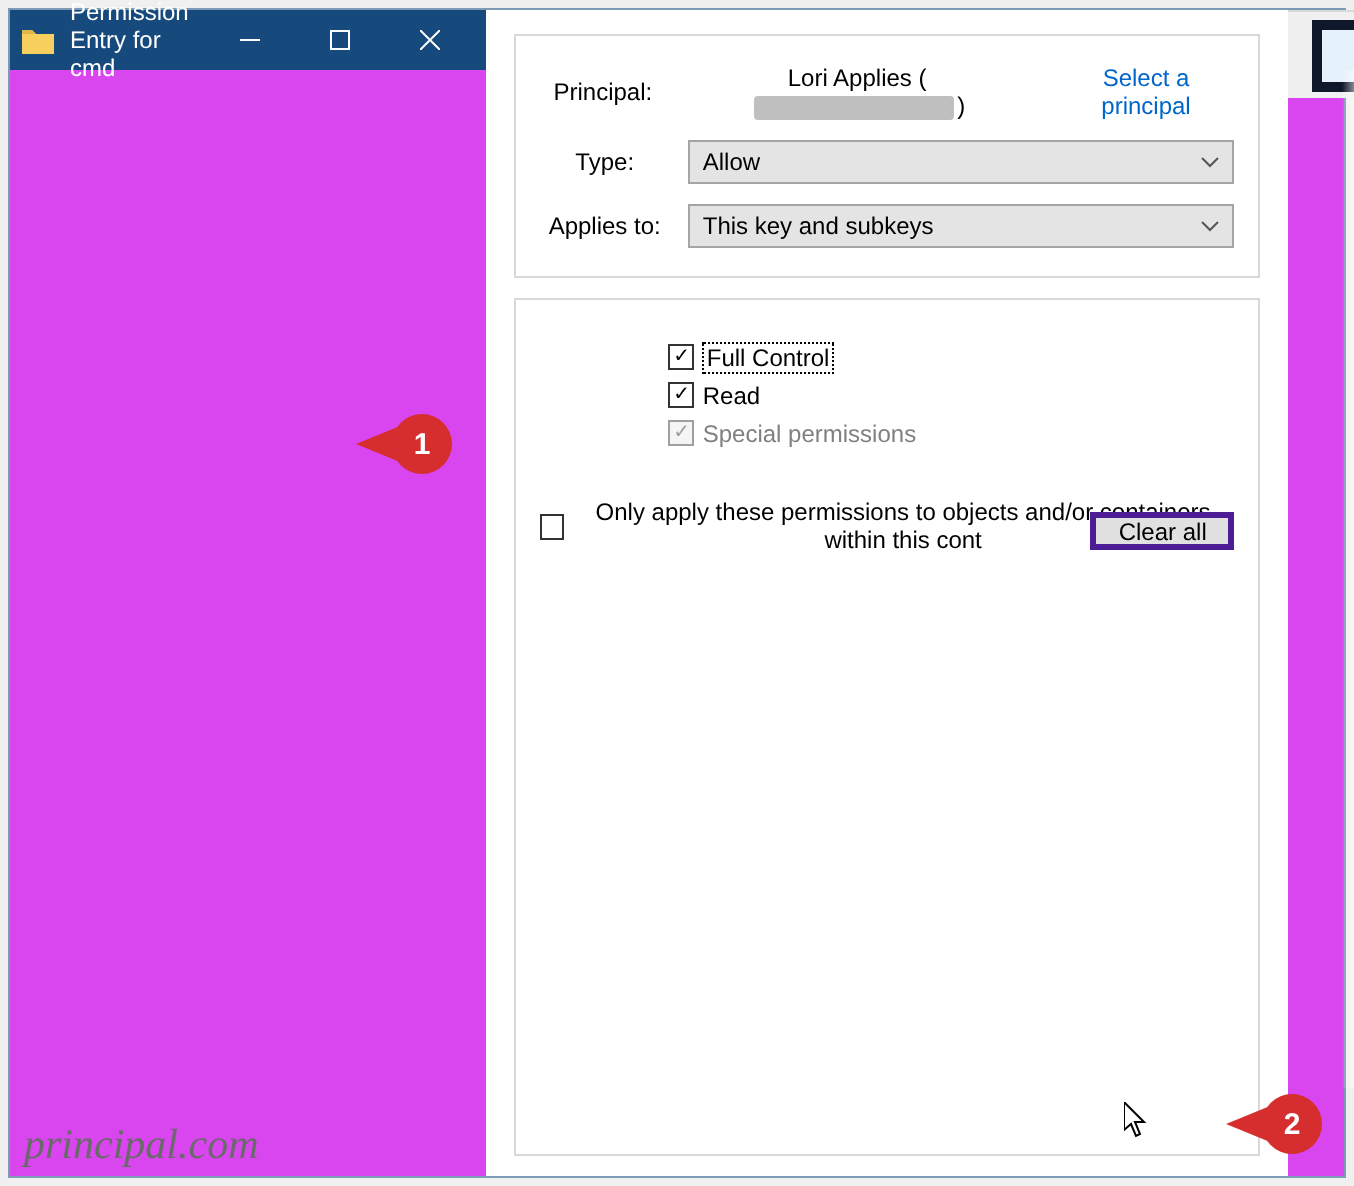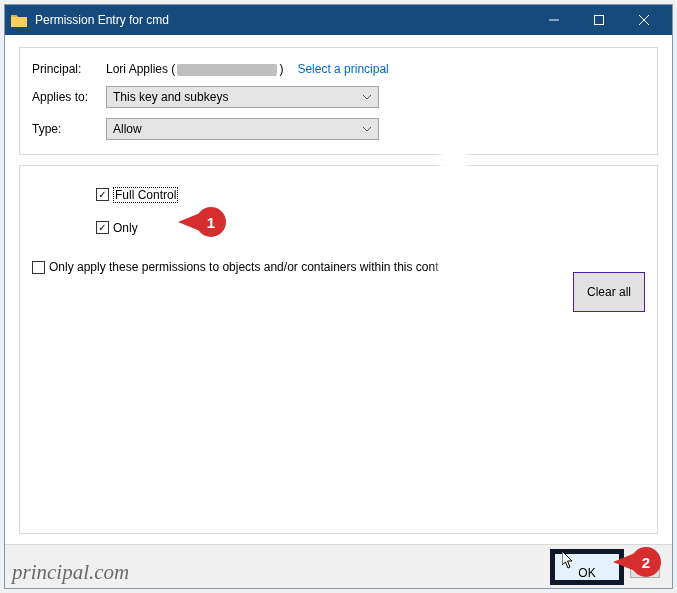--- a/index.html
+++ b/index.html
@@ -5,7 +5,7 @@
     * { box-sizing: border-box; margin: 0; padding: 0; font-family: "Segoe UI", Tahoma, sans-serif; font-size: 12px; }
     body { width: 677px; height: 593px; background: #f0f0f0; position: relative; overflow: hidden; }
 
-    .window { position: absolute; left: 4px; top: 4px; right: 4px; bottom: 4px; background: #14532d; border: 1px solid #7c9ab3; display: flex; flex-direction: column; }
+    .window { position: absolute; left: 4px; top: 4px; right: 4px; bottom: 4px; background: #d946ef; border: 1px solid #7c9ab3; display: flex; flex-direction: row; }
 
     .titlebar { height: 30px; background: #164a7c; color: #fff; display: flex; align-items: center; padding: 0 6px; gap: 8px; }
     .titlebar .folder-icon { width: 16px; height: 16px; display: flex; align-items: center; justify-content: center; }

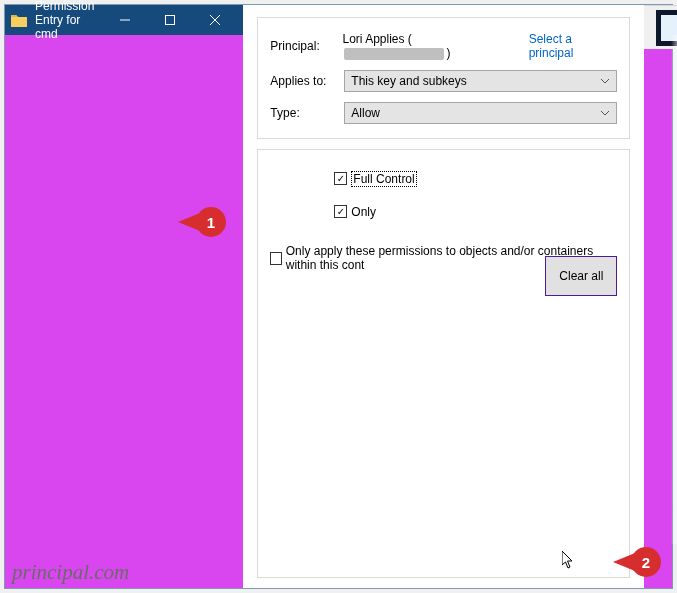--- a/index.html
+++ b/index.html
@@ -14,7 +14,7 @@
     .sys-btn { width: 45px; height: 30px; display: flex; align-items: center; justify-content: center; color: #fff; }
     .sys-btn svg { stroke: #fff; stroke-width: 1; fill: none; }
 
-    .content { flex: 1; padding: 12px 14px 10px 14px; display: flex; flex-direction: column; gap: 10px; position: relative; background: #fff; }
+    .content { flex: 1; padding: 12px 14px 10px 14px; display: flex; flex-direction: column; gap: 10px; position: relative; background: #fff; text-align: center; }
 
     .section-top { border: 1px solid #d9d9d9; padding: 14px 12px; display: flex; flex-direction: column; gap: 10px; }
     .row { display: flex; align-items: center; gap: 10px; }

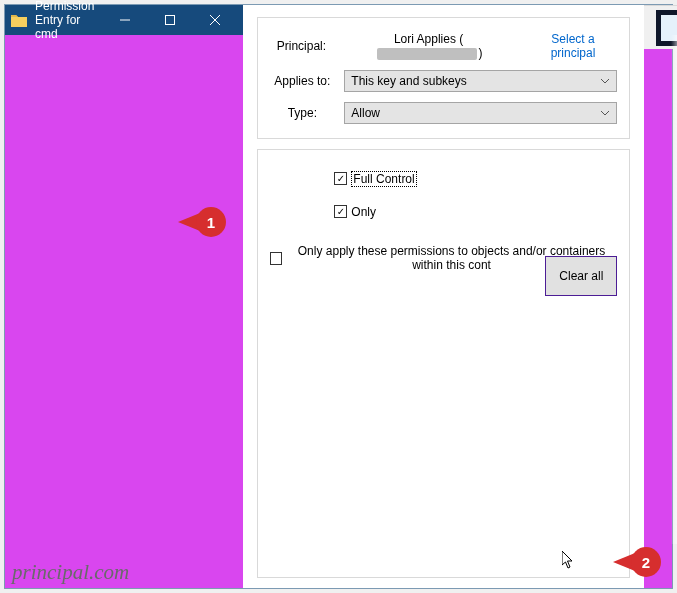--- a/index.html
+++ b/index.html
@@ -110,10 +110,10 @@
       </div>
 
       <div class="row">
-        <span class="row-label">Applies to:</span>
+        <span class="row-label">Type:</span>
         <div class="select-wrap">
           <div class="select-box">
-            <span>This key and subkeys</span>
+            <span>Allow</span>
             <svg class="chev" viewBox="0 0 10 10">
                 <path d="M1 3 L5 7 L9 3" fill="none" stroke="#555" stroke-width="1"></path>
               </svg>
@@ -122,10 +122,10 @@
       </div>
 
       <div class="row">
-        <span class="row-label">Type:</span>
+        <span class="row-label">Applies to:</span>
         <div class="select-wrap">
           <div class="select-box">
-            <span>Allow</span>
+            <span>This key and subkeys</span>
             <svg class="chev" viewBox="0 0 10 10">
                 <path d="M1 3 L5 7 L9 3" fill="none" stroke="#555" stroke-width="1"></path>
               </svg>

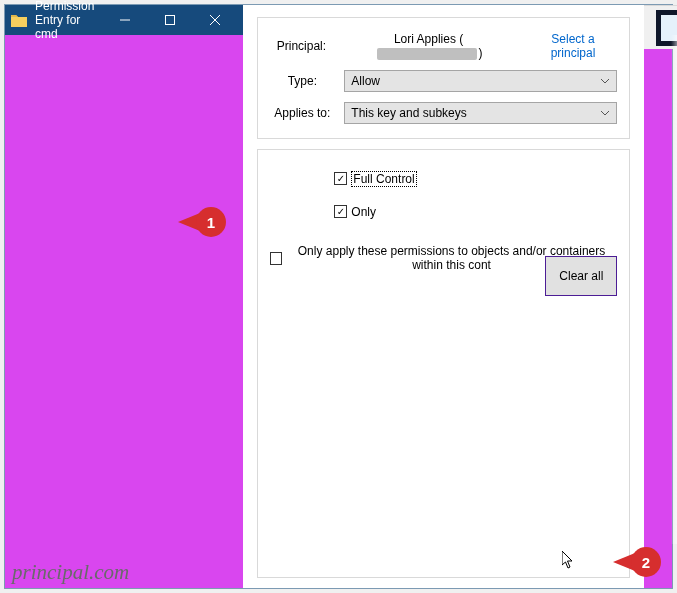--- a/index.html
+++ b/index.html
@@ -31,7 +31,7 @@
     .perms-header { display: flex; justify-content: space-between; align-items: flex-start; }
     .basic-label { color: #000; }
     .adv-link { color: #0066cc; cursor: pointer; }
-    .perm-list { margin-left: 64px; margin-top: 6px; display: flex; flex-direction: column; gap: 16px; }
+    .perm-list { margin-left: 64px; margin-top: 6px; display: flex; flex-direction: column; gap: 2px; }
     .perm-item { display: flex; align-items: center; gap: 4px; height: 17px; }
     .checkbox { width: 13px; height: 13px; border: 1px solid #333; display: flex; align-items: center; justify-content: center; background: #fff; }
     .checkbox.checked::after { content: "✓"; font-size: 10px; line-height: 1; color: #000; }

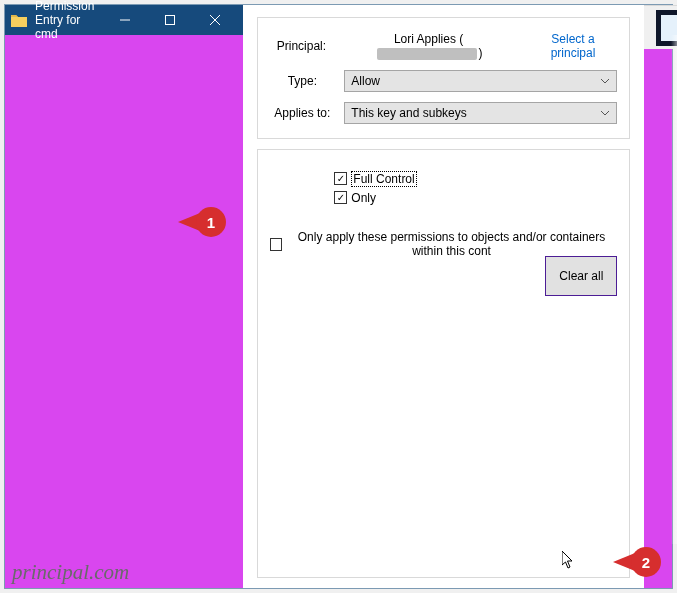--- a/index.html
+++ b/index.html
@@ -143,7 +143,7 @@
         </div>
         <div class="perm-item">
           <span class="checkbox checked"></span>
-          <span class="perm-label">Only</span>
+          <span class="perm-label">Read</span>
         </div>
       </div>
 

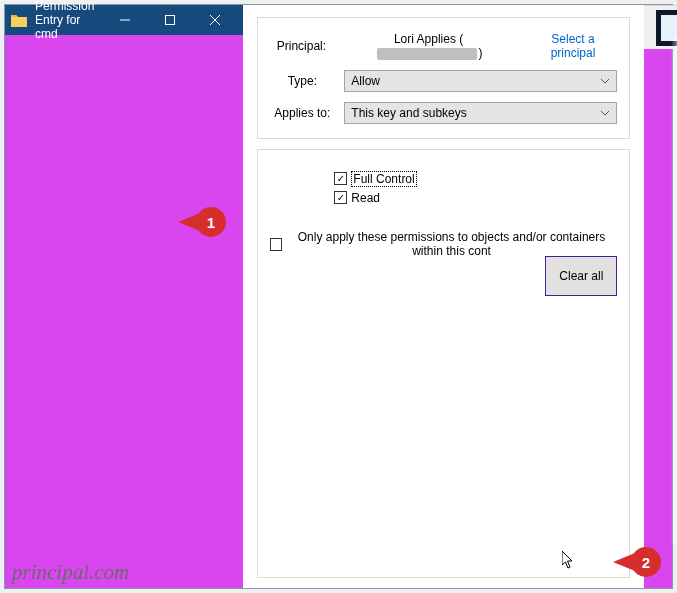--- a/index.html
+++ b/index.html
@@ -145,6 +145,10 @@
           <span class="checkbox checked"></span>
           <span class="perm-label">Read</span>
         </div>
+        <div class="perm-item">
+          <span class="checkbox checked disabled"></span>
+          <span class="perm-label disabled">Special permissions</span>
+        </div>
       </div>
 
       <div class="only-apply-row">

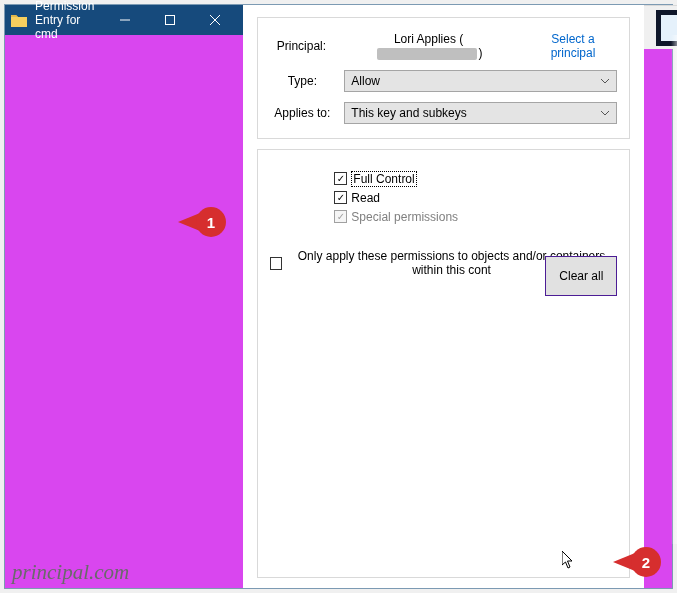--- a/index.html
+++ b/index.html
@@ -43,7 +43,7 @@
 
     .only-apply-row { margin-top: 24px; display: flex; align-items: center; gap: 4px; }
     .clear-btn-wrap { position: absolute; right: 12px; top: 106px; }
-    .win-btn { min-width: 72px; height: 40px; border: 1px solid #4c1d95; background: #e1e1e1; display: flex; align-items: center; justify-content: center; padding: 0 10px; cursor: default; }
+    .win-btn { min-width: 72px; height: 19px; border: 3px solid #4c1d95; background: #e1e1e1; display: flex; align-items: center; justify-content: center; padding: 0 10px; cursor: default; }
 
     .footer-bar { height: 44px; border-top: 1px solid #d9d9d9; display: flex; align-items: center; padding: 0 12px; justify-content: flex-end; gap: 6px; background: #f0f0f0; }
     .ok-btn { min-width: 74px; height: 36px; border: 5px solid #0f172a; background: #e5f1fb; display: flex; align-items: flex-end; justify-content: center; cursor: default; }

